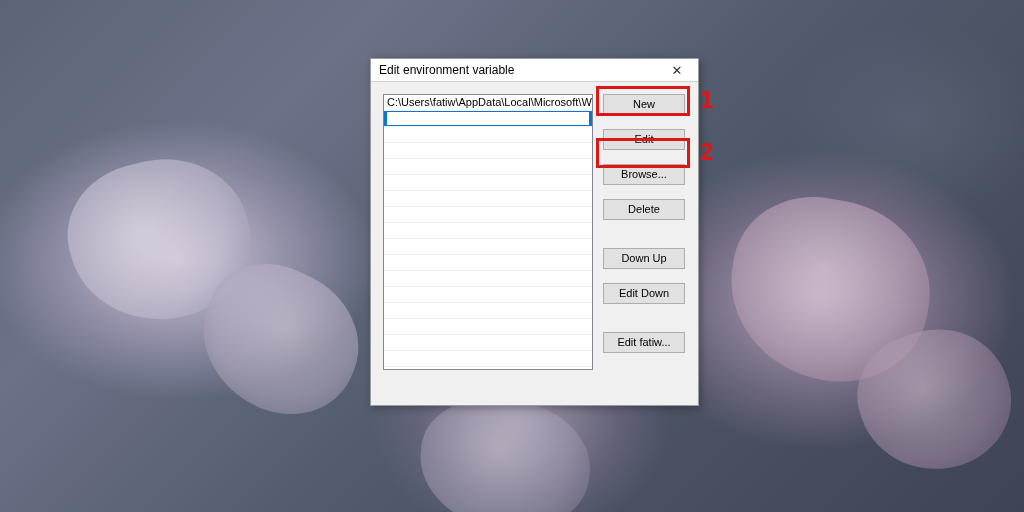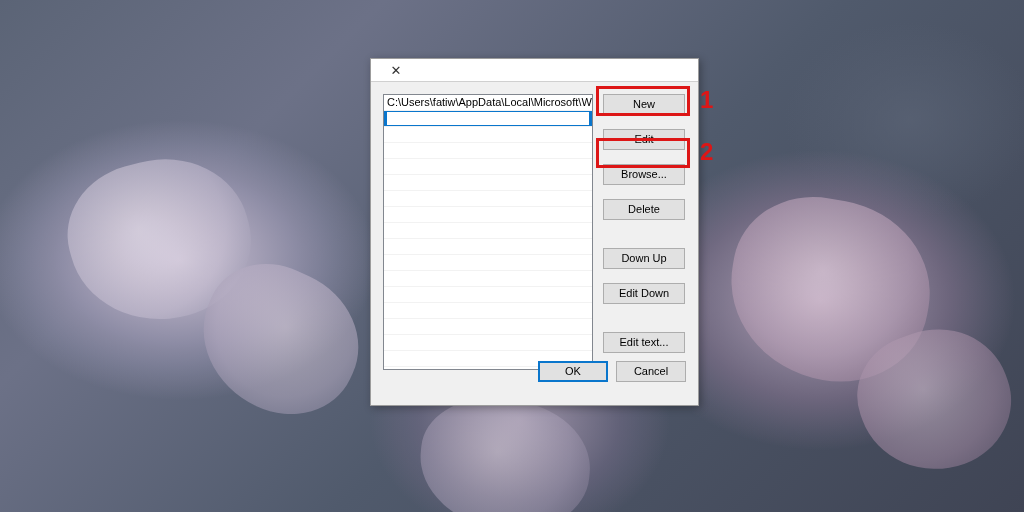--- a/index.html
+++ b/index.html
@@ -48,6 +48,7 @@
 
   <div class="dialog">
     <div class="titlebar">
+      <span class="title">Edit environment variable</span>
       <div class="closebtn">
         <span>✕</span>
       </div>

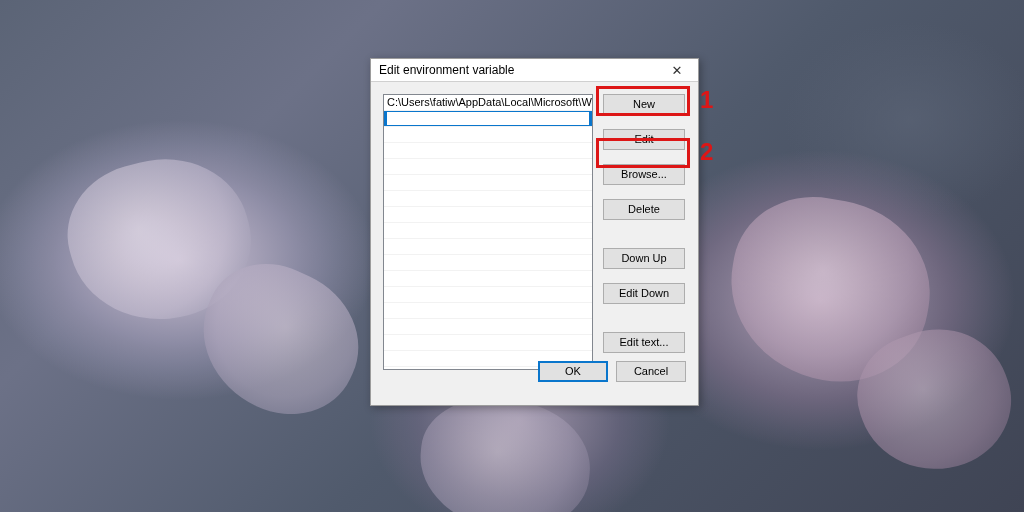--- a/index.html
+++ b/index.html
@@ -88,7 +88,7 @@
         <button class="wbtn">Down Up</button>
         <button class="wbtn">Edit Down</button>
         <div class="gap"></div>
-        <button class="wbtn">Edit text...</button>
+        <button class="wbtn">Edit fatiw...</button>
       </div>
 
       <div class="bottom">

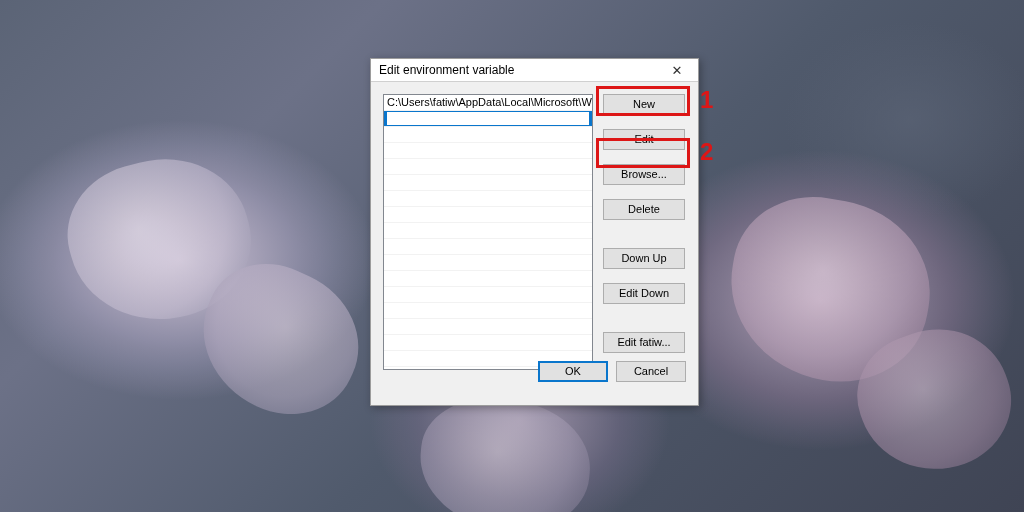--- a/index.html
+++ b/index.html
@@ -91,10 +91,6 @@
         <button class="wbtn">Edit fatiw...</button>
       </div>
 
-      <div class="bottom">
-        <button class="wbtn ok" style="width:70px">OK</button>
-        <button class="wbtn" style="width:70px;margin-bottom:0">Cancel</button>
-      </div>
     </div>
   </div>
 

